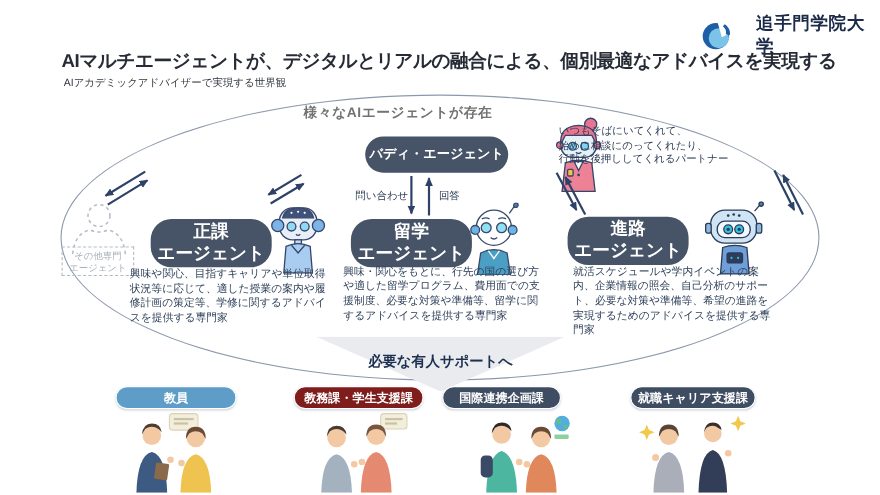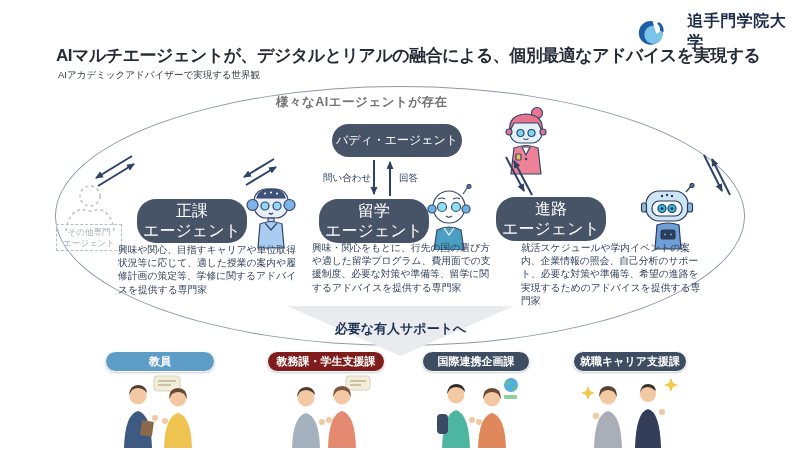--- a/index.html
+++ b/index.html
@@ -98,6 +98,11 @@
       <circle cx="24" cy="53" r="1.3" fill="#35466b" stroke="none"></circle>
     </g>
   </svg>
+  <div class="buddy-note">
+    <div>いつもそばにいてくれて、</div>
+    <div>始めに相談にのってくれたり、</div>
+    <div>行動を後押ししてくれるパートナー</div>
+  </div>
 
   <svg class="abs" style="left:368px;top:158px;" width="28" height="40" viewBox="0 0 28 40">
     <defs>

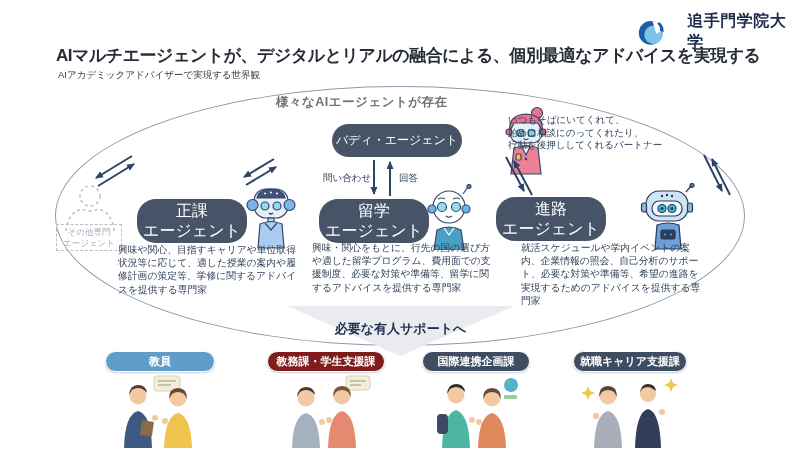--- a/index.html
+++ b/index.html
@@ -18,7 +18,7 @@
   .diagram-heading { position:absolute; left:276px; top:94px; font-size:12.5px; font-weight:bold; color:#737373; letter-spacing:0.5px; }
 
   
-  .pill { position:absolute; background:#475366; color:#fff; font-weight:normal; display:flex; flex-direction:column; align-items:center; justify-content:center; text-align:right; }
+  .pill { position:absolute; background:#475366; color:#fff; font-weight:bold; display:flex; flex-direction:column; align-items:center; justify-content:center; text-align:right; }
   .pill-buddy { left:332px; top:124px; width:130px; height:33px; border-radius:17px; font-size:12px; }
   .pill-two { width:110px; height:44px; border-radius:19px; font-size:16px; line-height:1.25; }
   .pill-course { left:137px; top:199px; }

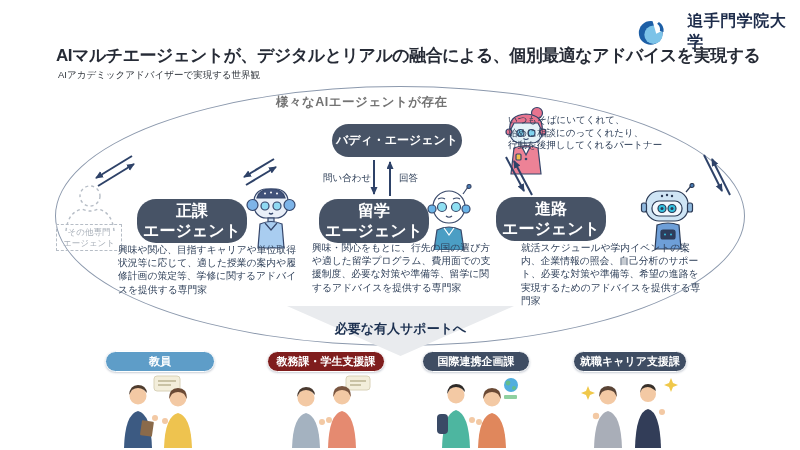--- a/index.html
+++ b/index.html
@@ -23,7 +23,7 @@
   .pill-two { width:110px; height:44px; border-radius:19px; font-size:16px; line-height:1.25; }
   .pill-course { left:137px; top:199px; }
   .pill-abroad { left:319px; top:199px; }
-  .pill-career { left:496px; top:197px; }
+  .pill-career { left:516px; top:197px; }
 
   
   .qa-label { position:absolute; font-size:9.5px; color:#2b3c55; }

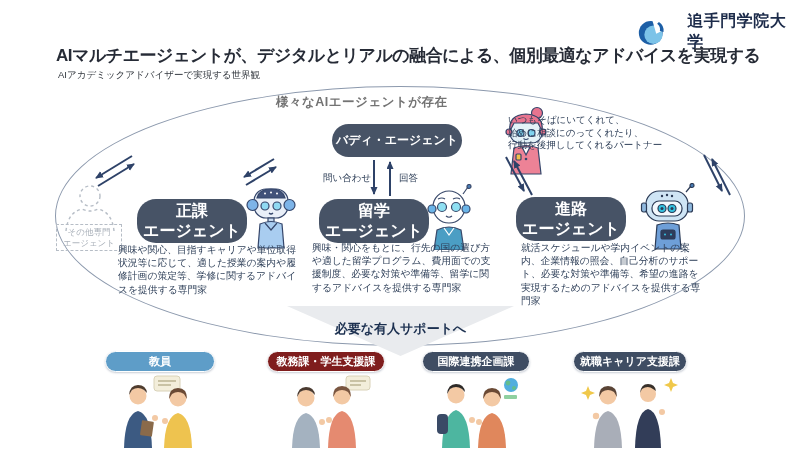--- a/index.html
+++ b/index.html
@@ -49,7 +49,7 @@
   .dept { position:absolute; top:351px; height:21px; border-radius:11px; border:1.5px solid #fff; box-shadow:0 1px 2px rgba(40,60,90,.25); color:#fff; font-size:11px; font-weight:bold; display:flex; align-items:center; justify-content:center; }
   .dept-1 { left:105px; width:110px; }
   .dept-2 { left:267px; width:118px; }
-  .dept-3 { left:422px; width:108px;text-align:center; }
+  .dept-3 { left:402px; width:108px;text-align:center; }
   .dept-4 { left:573px; width:114px; }
 
   .abs { position:absolute; }

